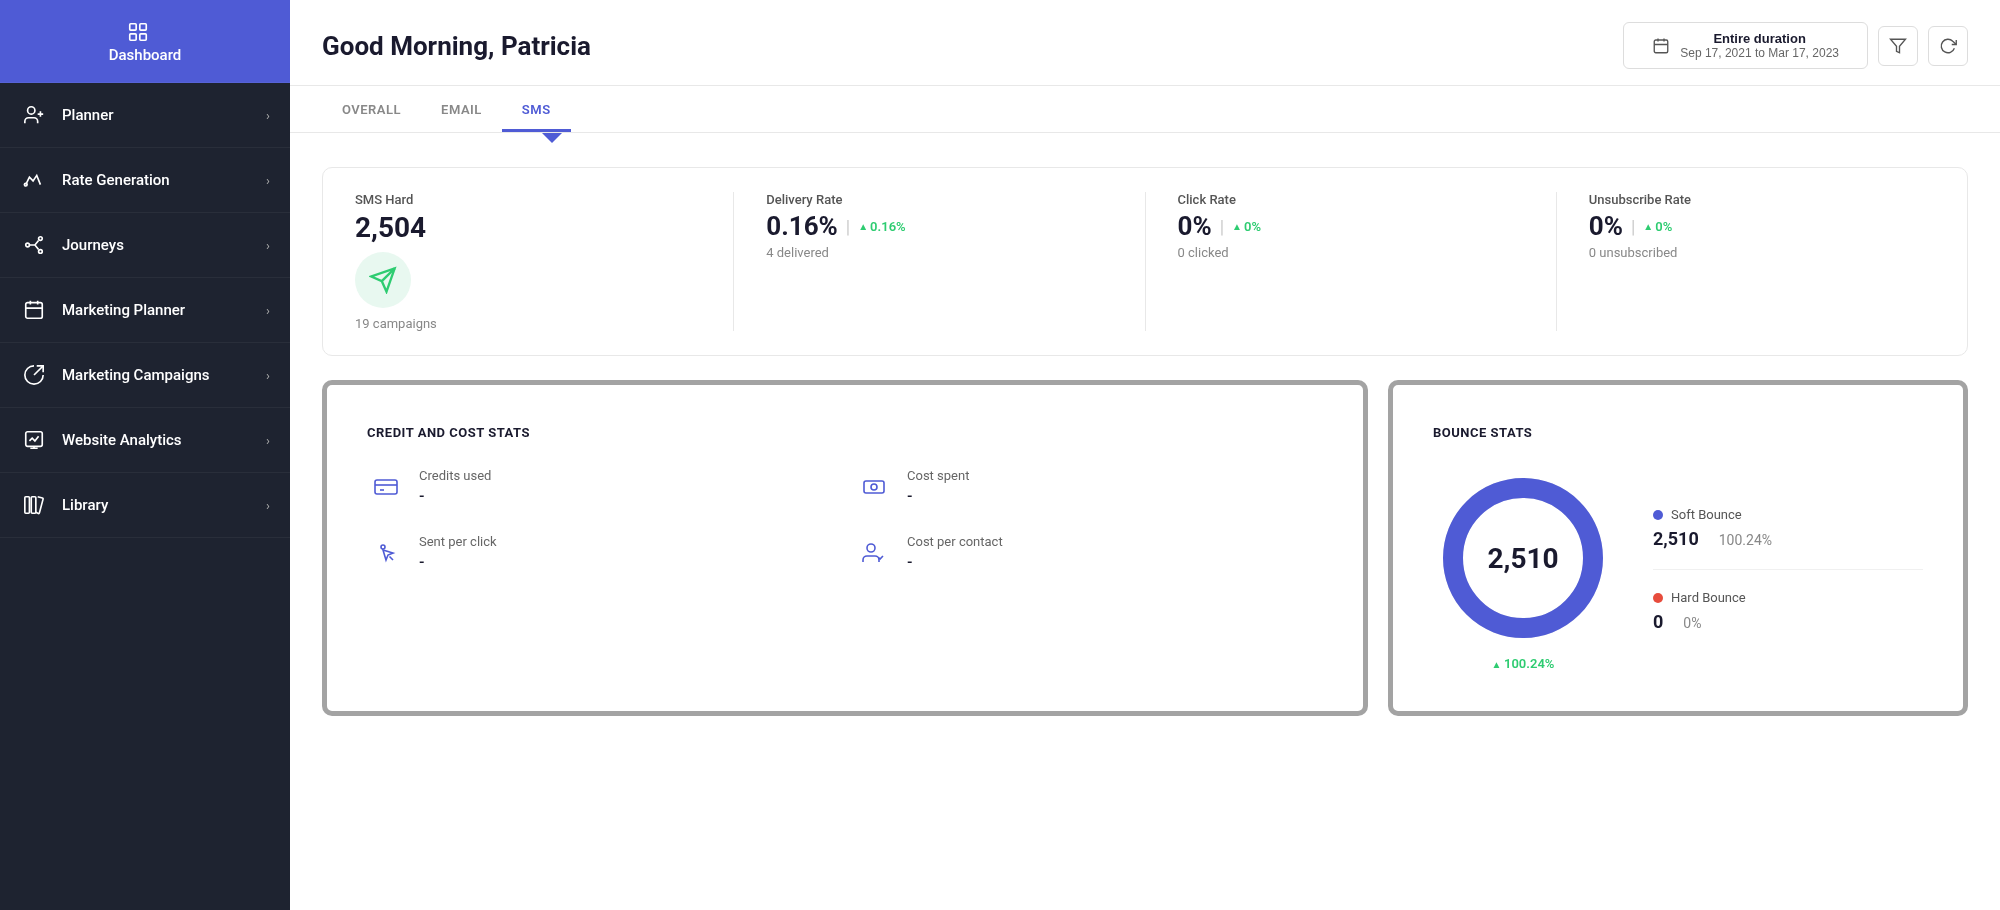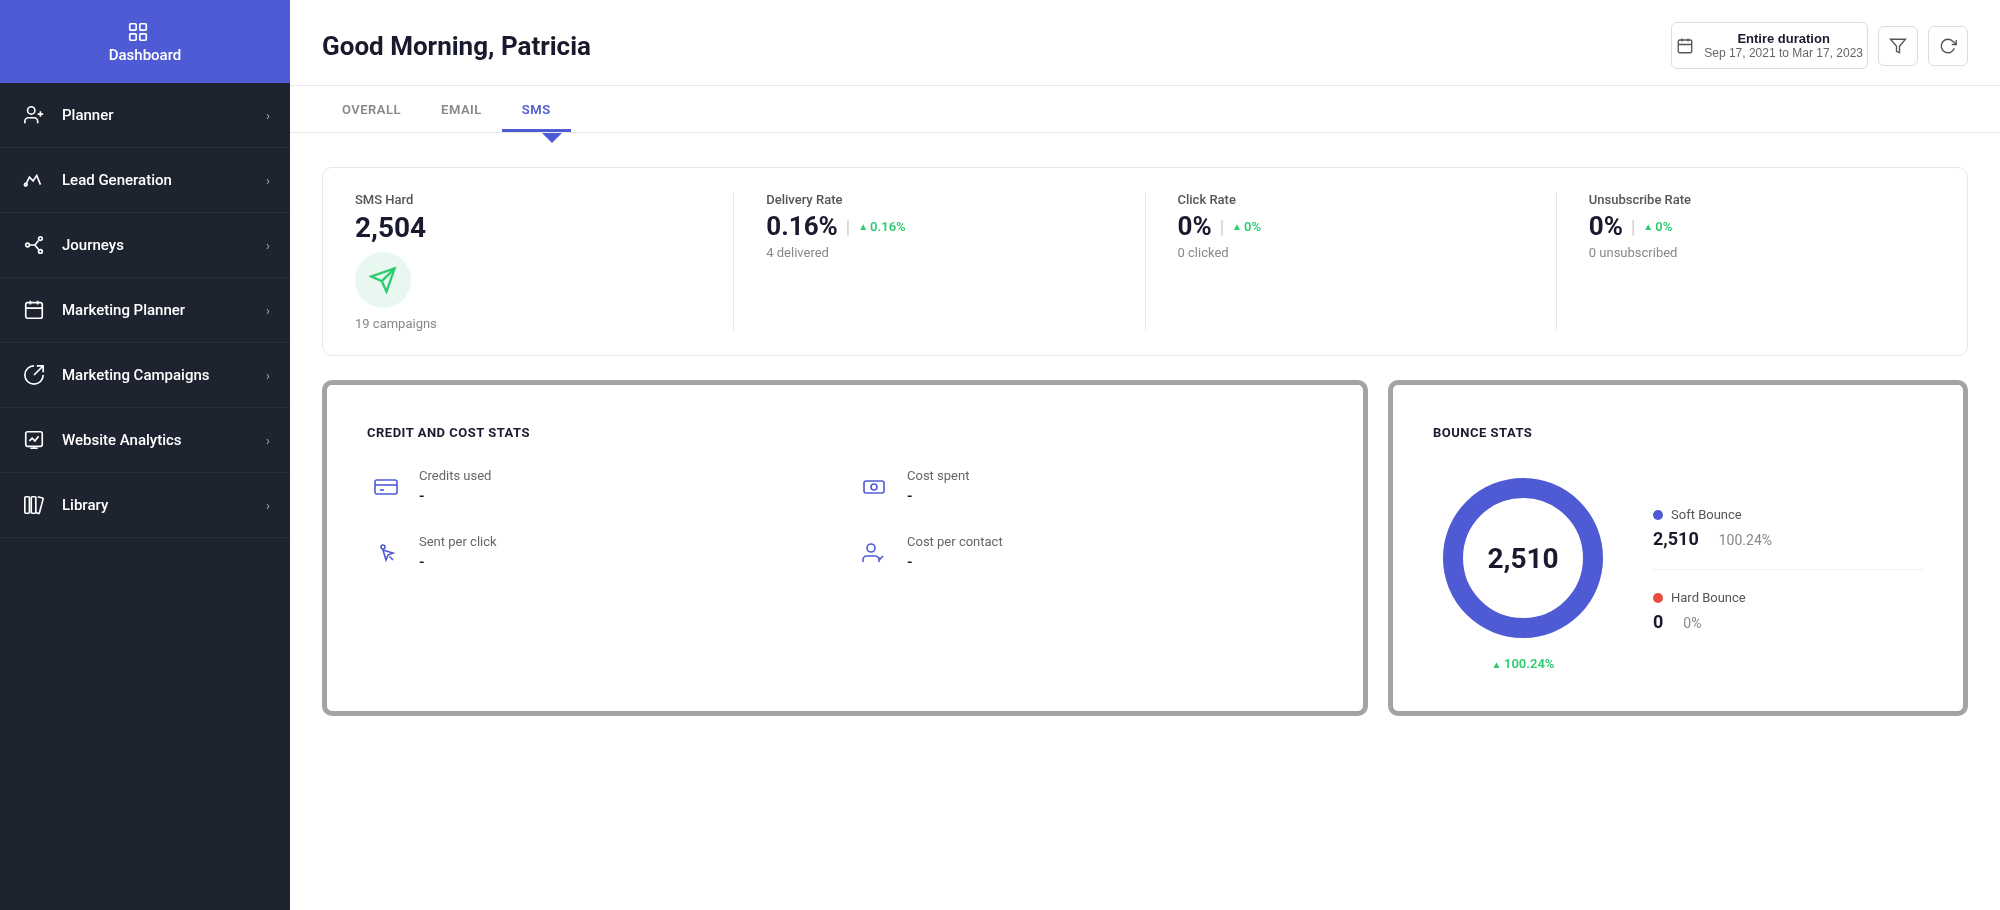--- a/index.html
+++ b/index.html
@@ -75,7 +75,7 @@
       align-items: center;
       border: 1px solid #ddd;
       border-radius: 6px;
-      padding: 8px 4px;
+      padding: 8px 28px;
       background: #fff;
       cursor: pointer;
       gap: 10px;

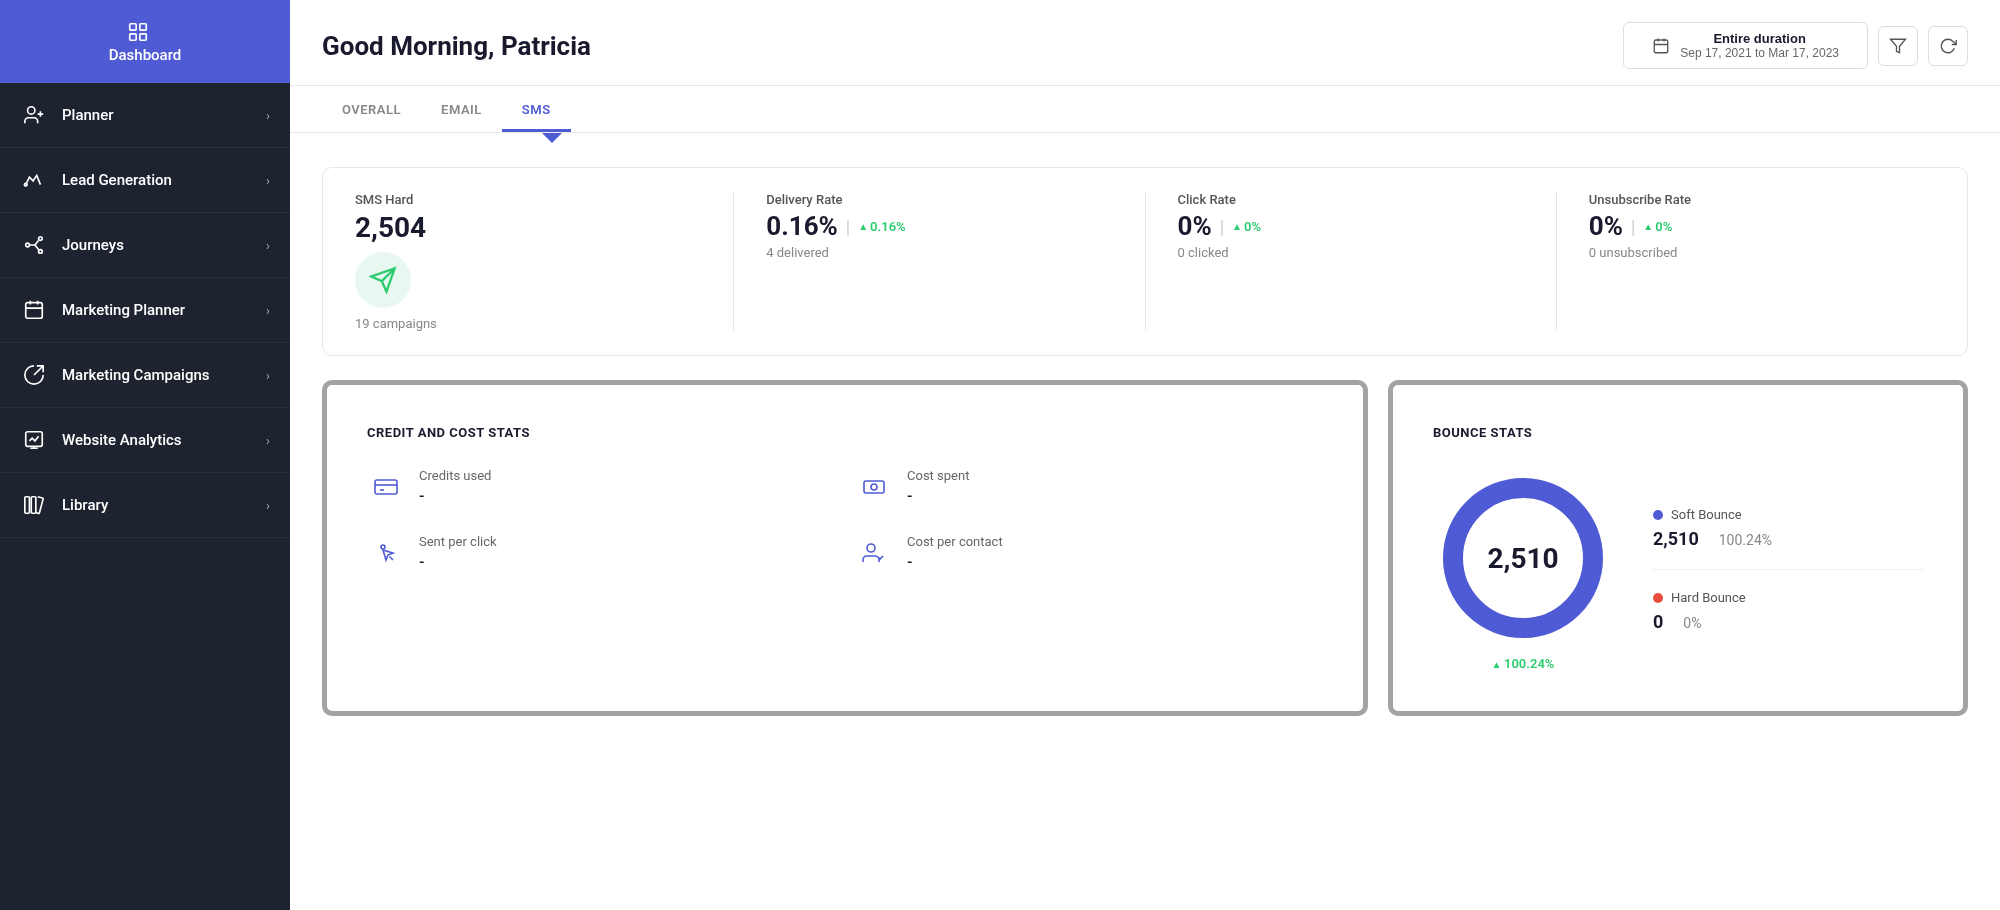--- a/index.html
+++ b/index.html
@@ -307,7 +307,7 @@
           <circle cx="3" cy="17" r="1.5"></circle>
         </svg>
     </div>
-    <span class="sidebar-label">Lead Generation</span>
+    <span class="sidebar-label">Rate Generation</span>
     <span class="sidebar-chevron">›</span>
   </div>
 

